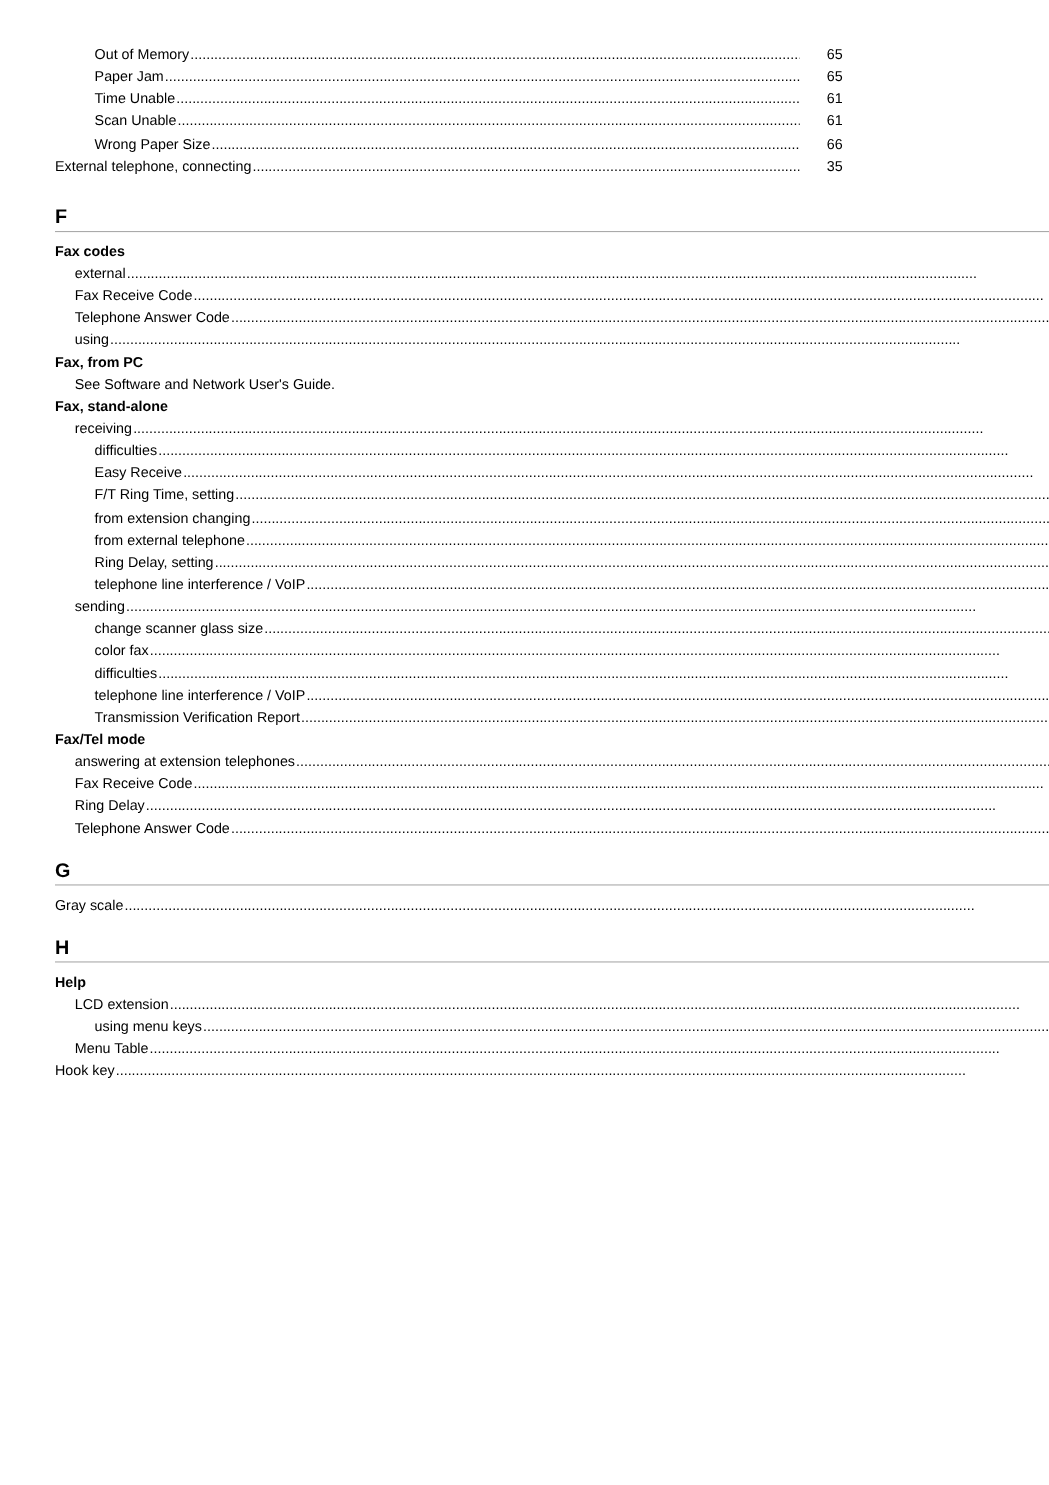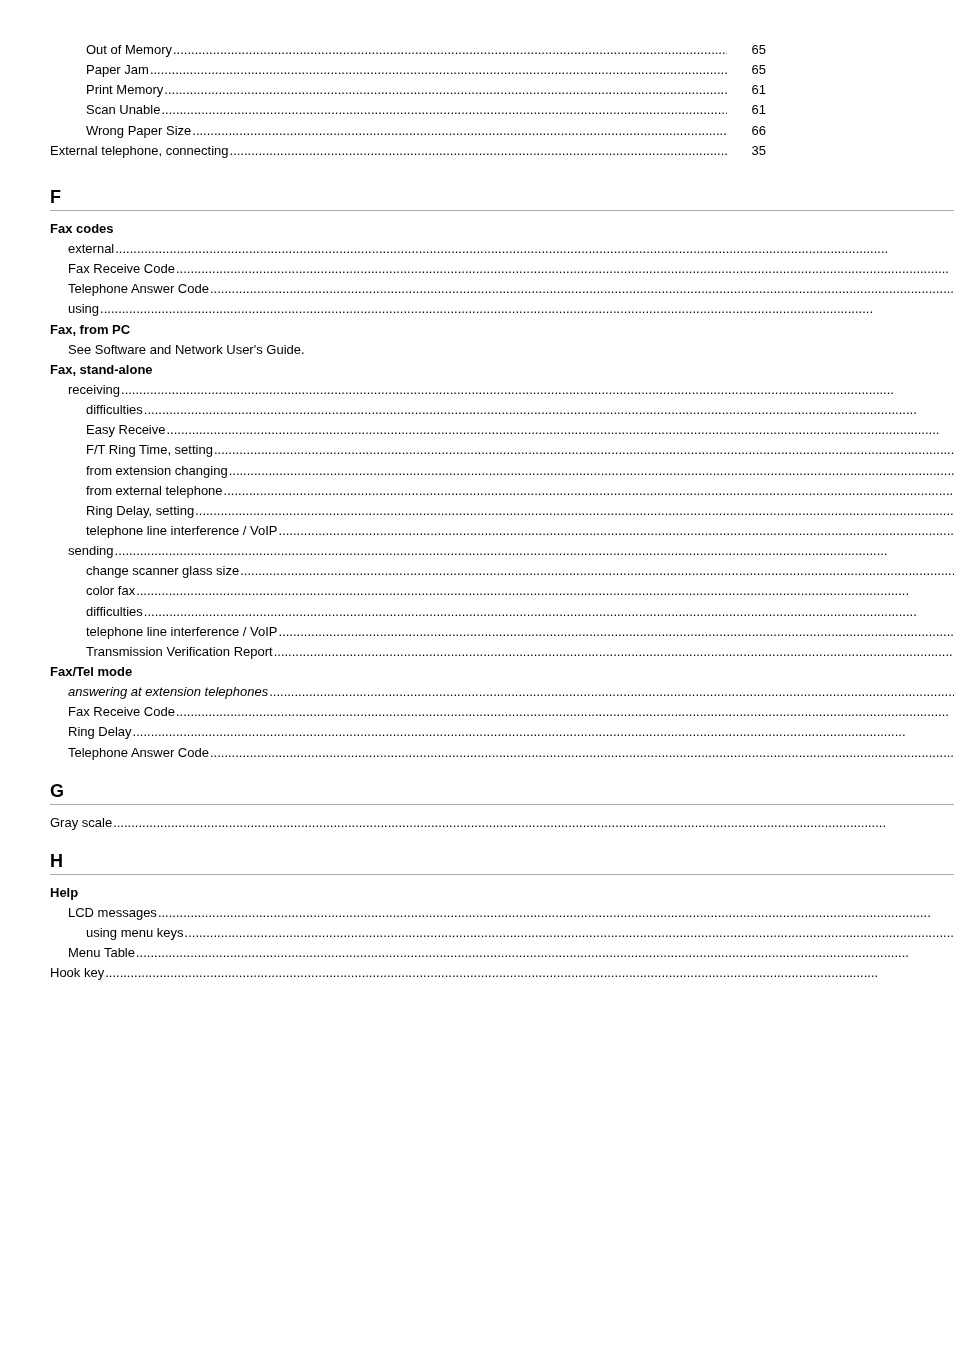--- a/index.html
+++ b/index.html
@@ -127,7 +127,7 @@
       <span class="pagenum">65</span>
     </div>
     <div class="entry-row">
-      <span class="label" style="padding-left:36px;">Print Memory </span>
+      <span class="label" style="padding-left:36px;">Time Unable </span>
       <span class="dots"></span>
       <span class="pagenum">61</span>
     </div>

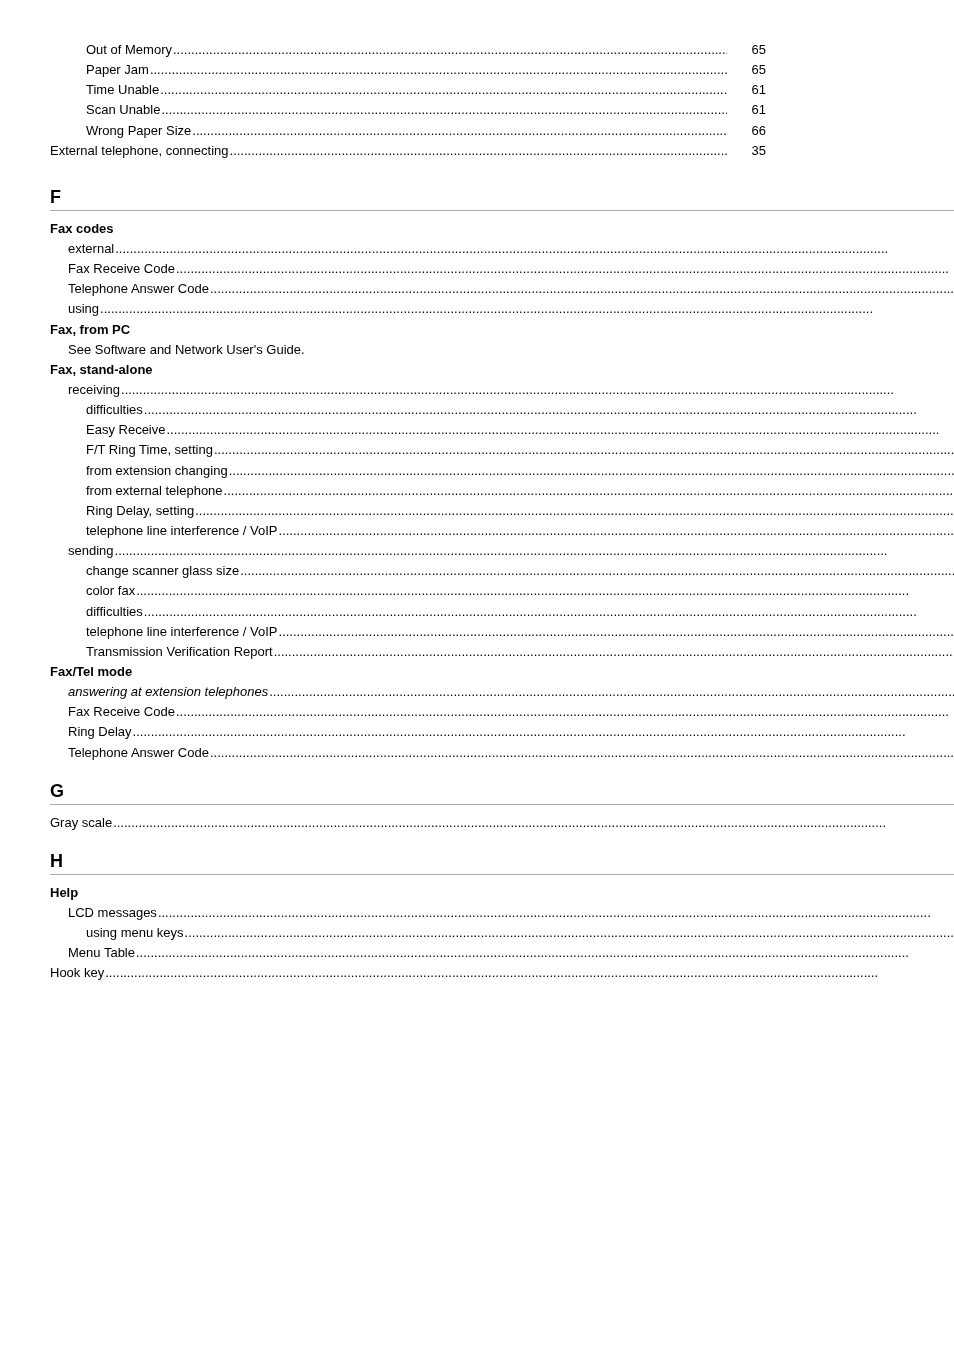--- a/index.html
+++ b/index.html
@@ -255,7 +255,7 @@
 
         <div class="see-entry"><strong>Fax/Tel mode</strong></div>
         <div class="entry-row">
-          <span class="label" style="padding-left:18px;font-style:italic;">answering at extension telephones </span>
+          <span class="label" style="padding-left:18px;">answering at extension telephones </span>
           <span class="dots"></span>
 
         </div>

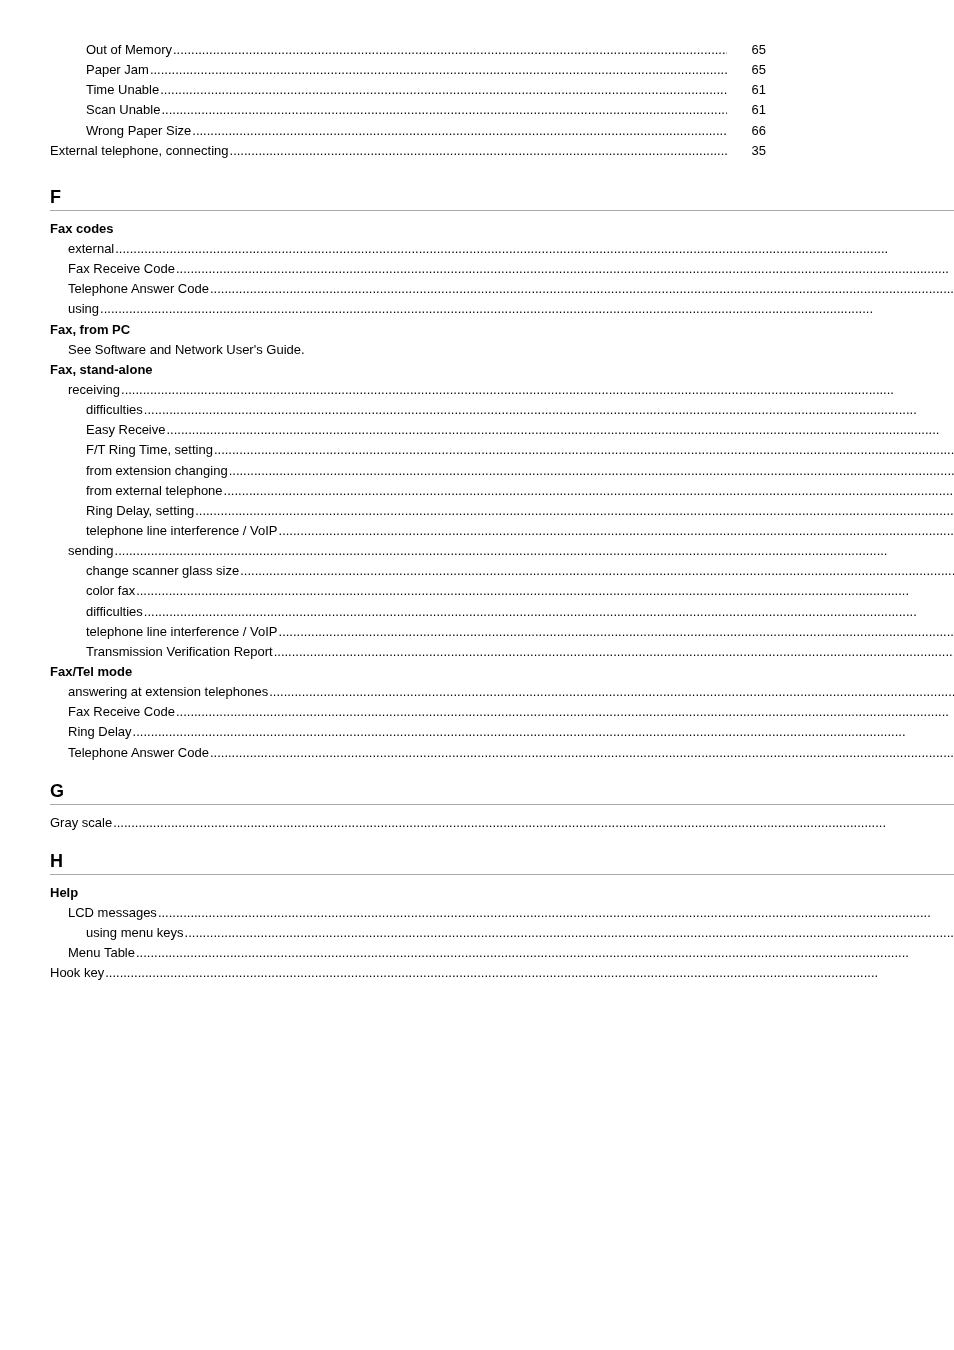--- a/index.html
+++ b/index.html
@@ -291,7 +291,7 @@
         <hr class="section-divider">
         <div class="see-entry"><strong>Help</strong></div>
         <div class="entry-row">
-          <span class="label" style="padding-left:18px;">LCD messages </span>
+          <span class="label" style="padding-left:18px;">LCD extension </span>
           <span class="dots"></span>
 
         </div>

